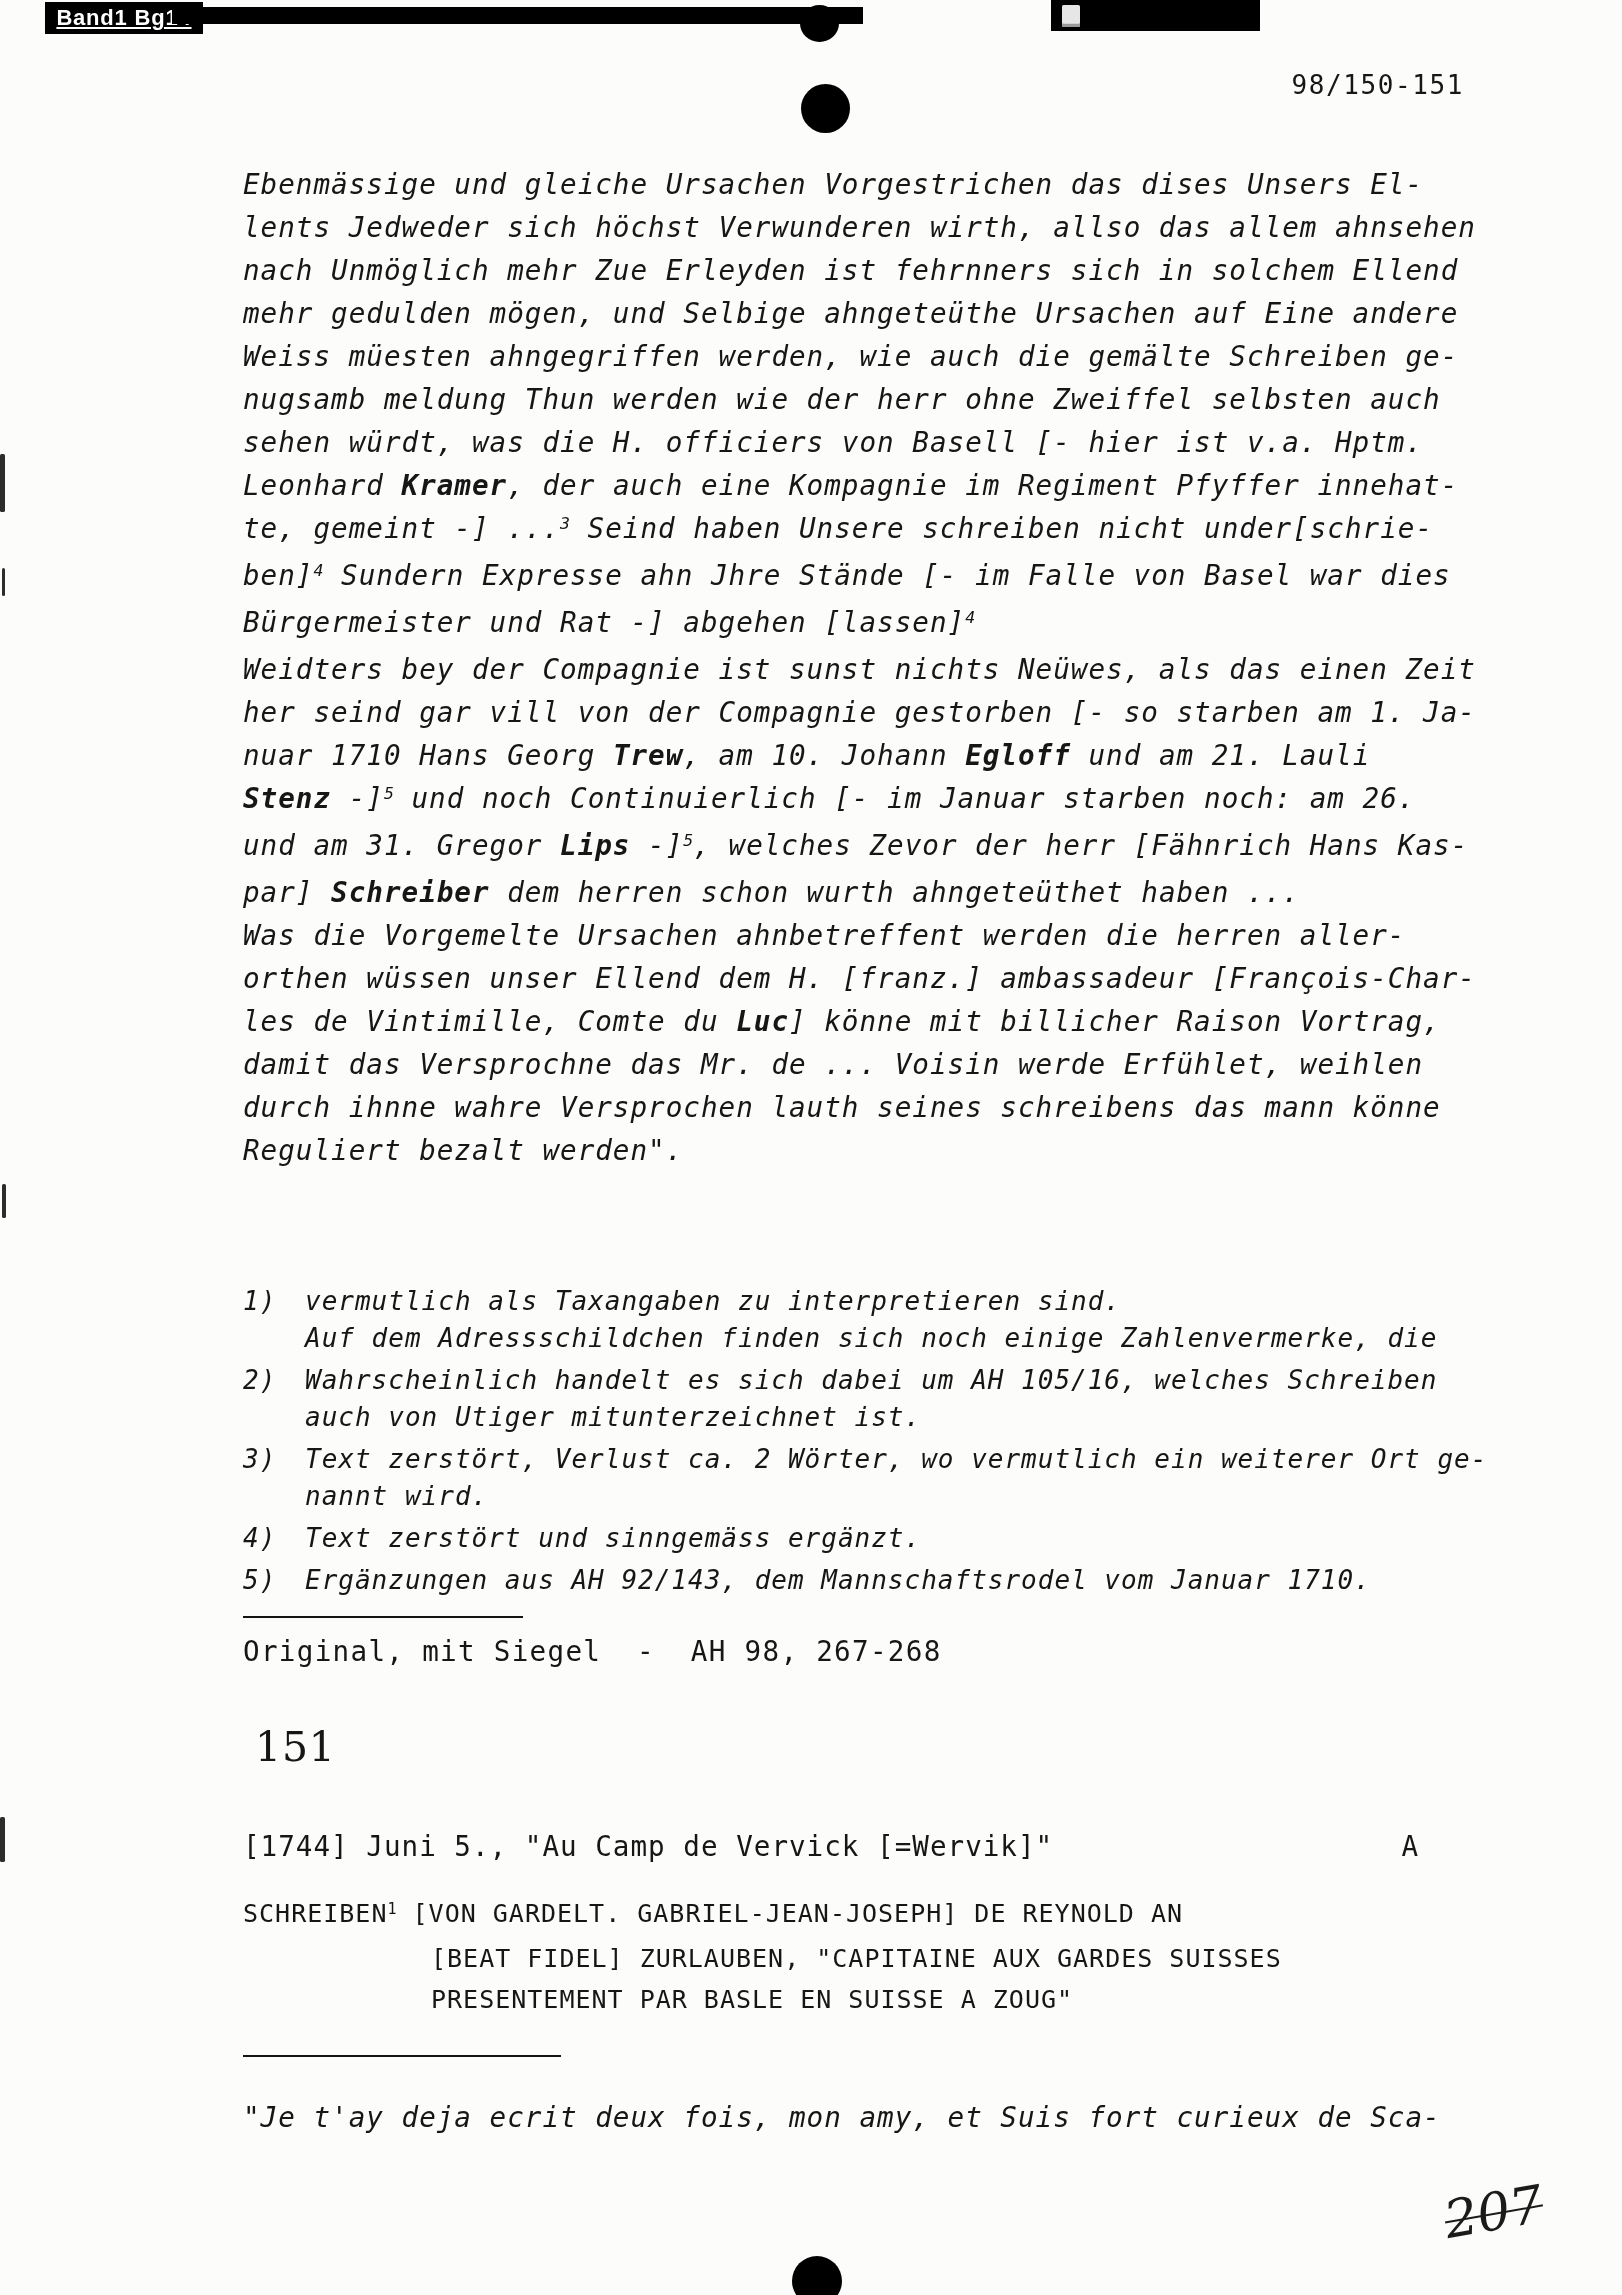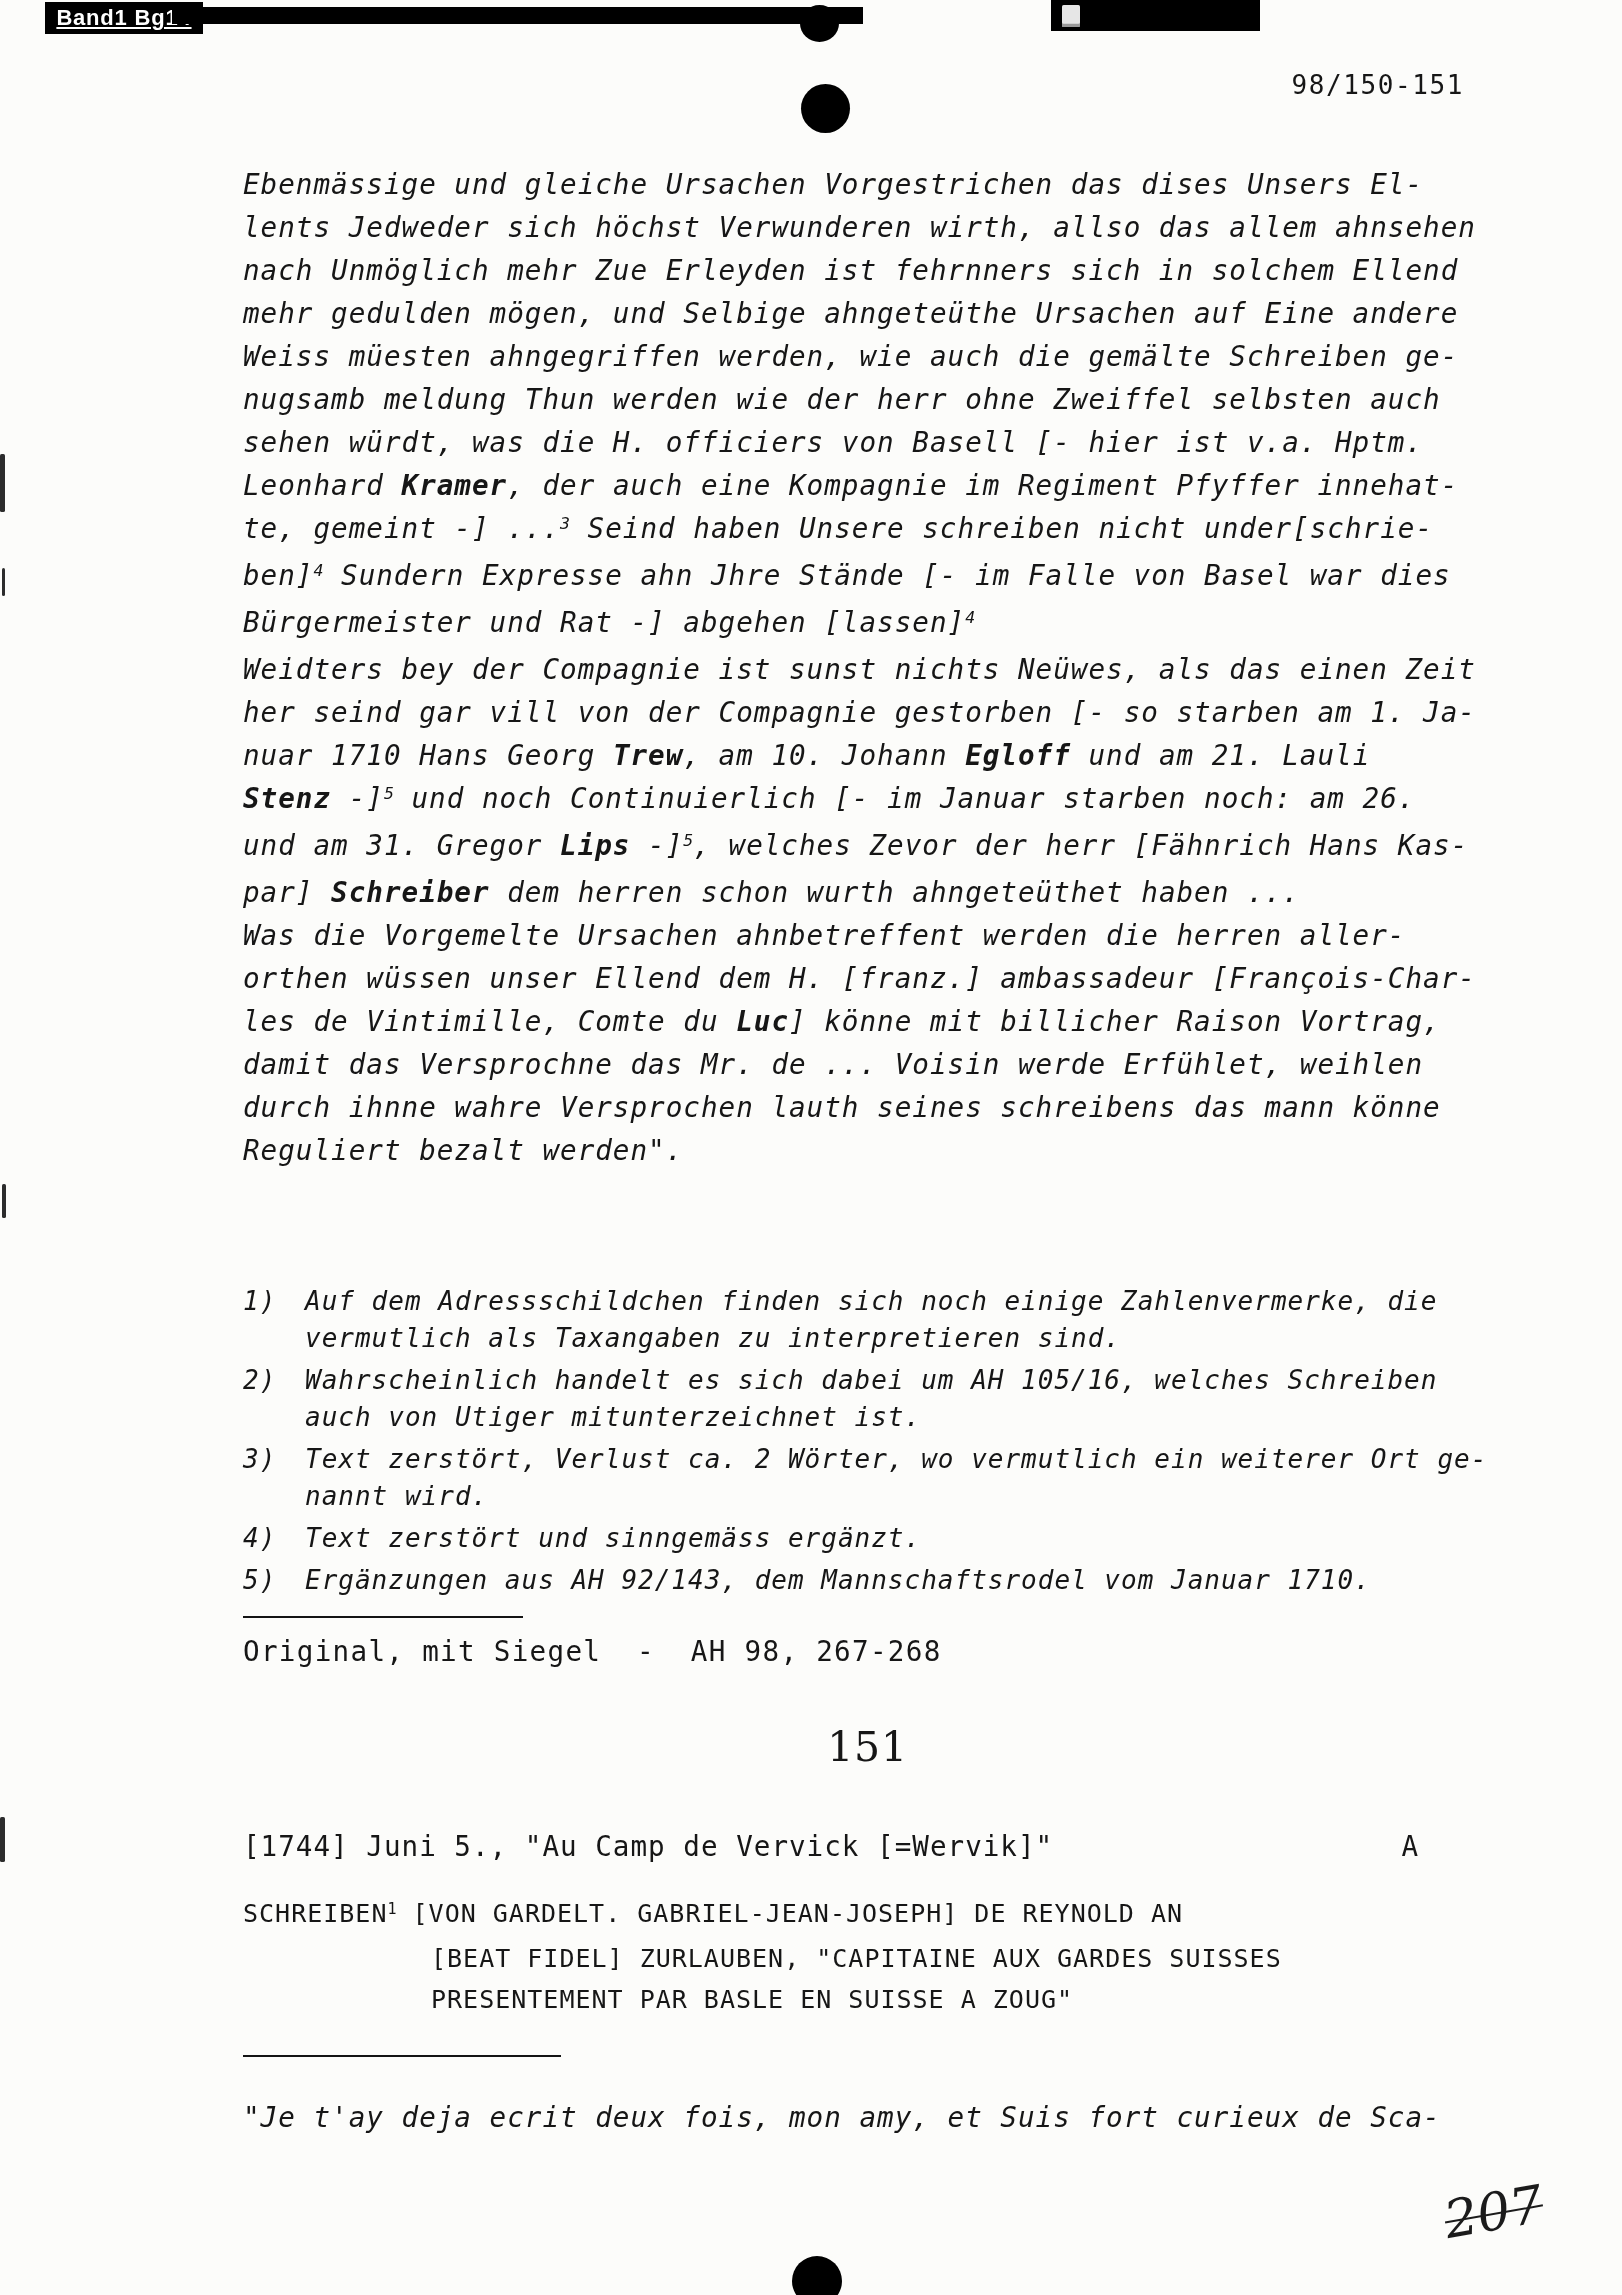--- a/index.html
+++ b/index.html
@@ -146,8 +146,8 @@
       <div class="fn-row">
         <span class="fn-num">1)</span>
         <div class="fn-body">
+          <div class="tline"><span>vermutlich als Taxangaben zu interpretieren sind.</span></div>
           <div class="tline"><span>Auf dem Adressschildchen finden sich noch einige Zahlenvermerke, die</span></div>
-          <div class="tline"><span>vermutlich als Taxangaben zu interpretieren sind.</span></div>
         </div>
       </div>
       <div class="fn-row">

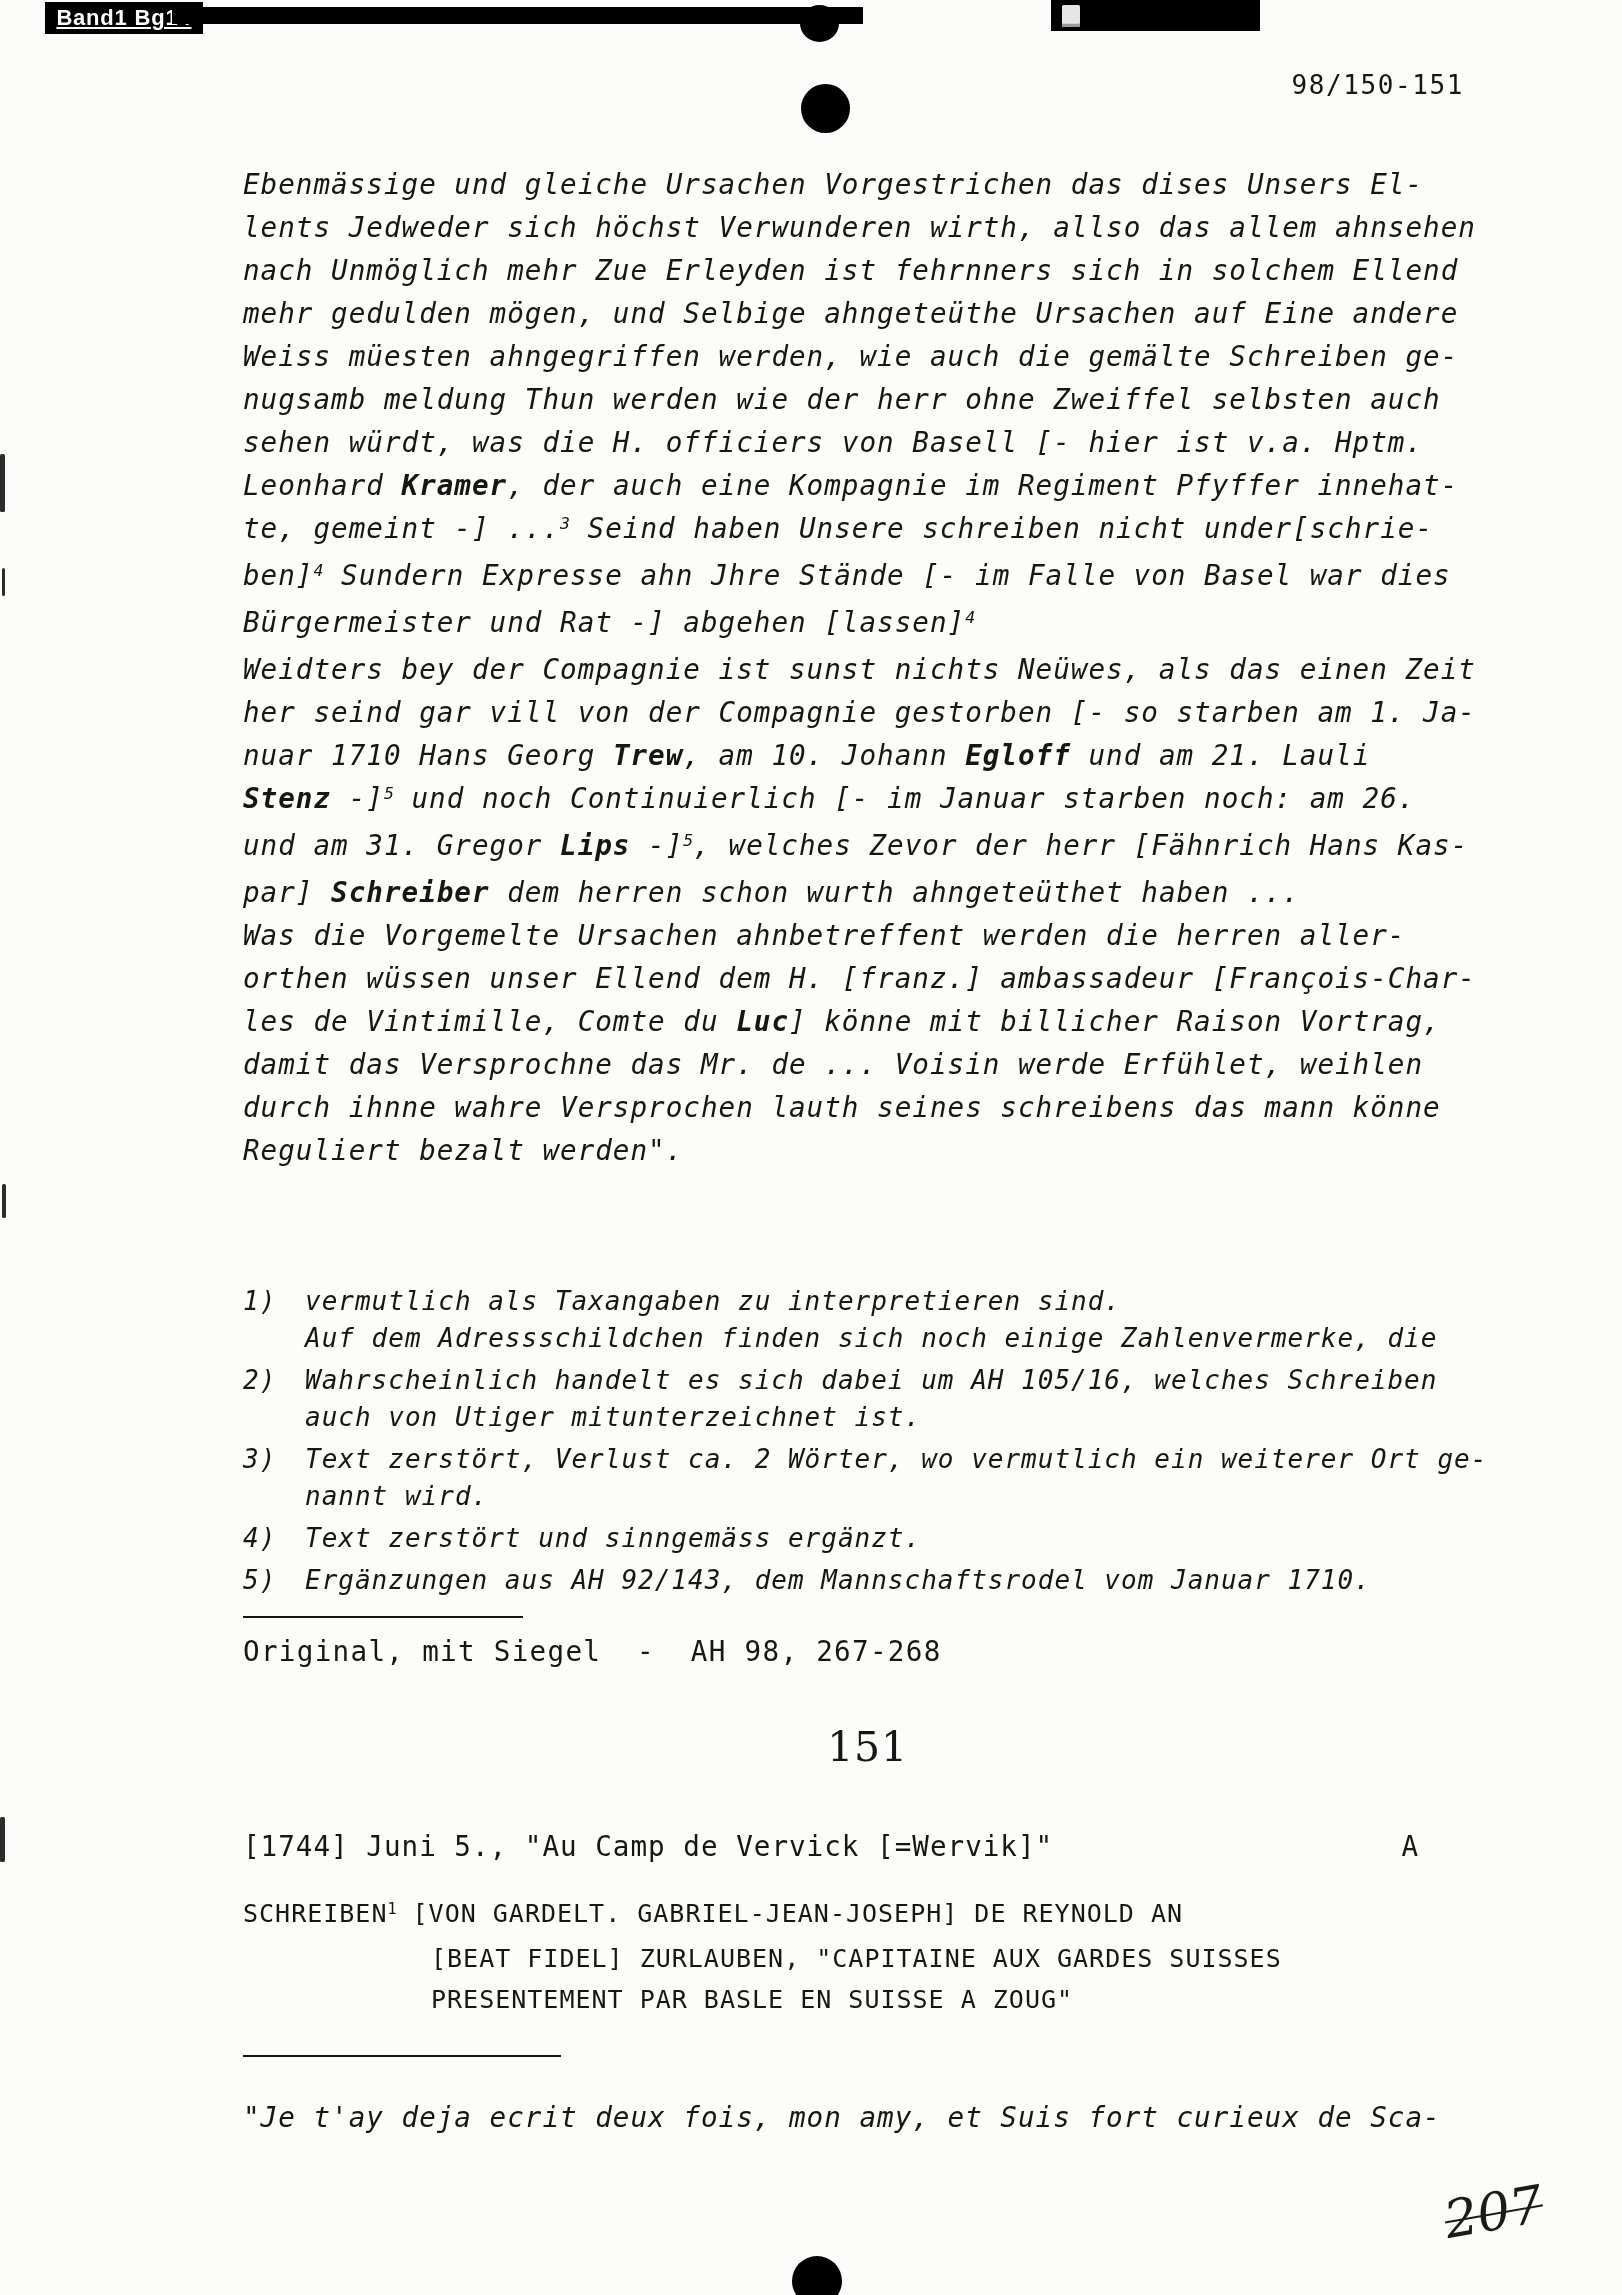--- a/index.html
+++ b/index.html
@@ -62,8 +62,7 @@
   }
 
   .entry-number {
-    position: absolute; left: 243px; top: 1723px; width: 1249px;
-    text-align: center;
+    position: absolute; left: 255px; top: 1723px; width: 1249px;
     font-family: "DejaVu Serif", "Liberation Serif", serif;
     font-size: 41px; letter-spacing: 0.8px;
   }

